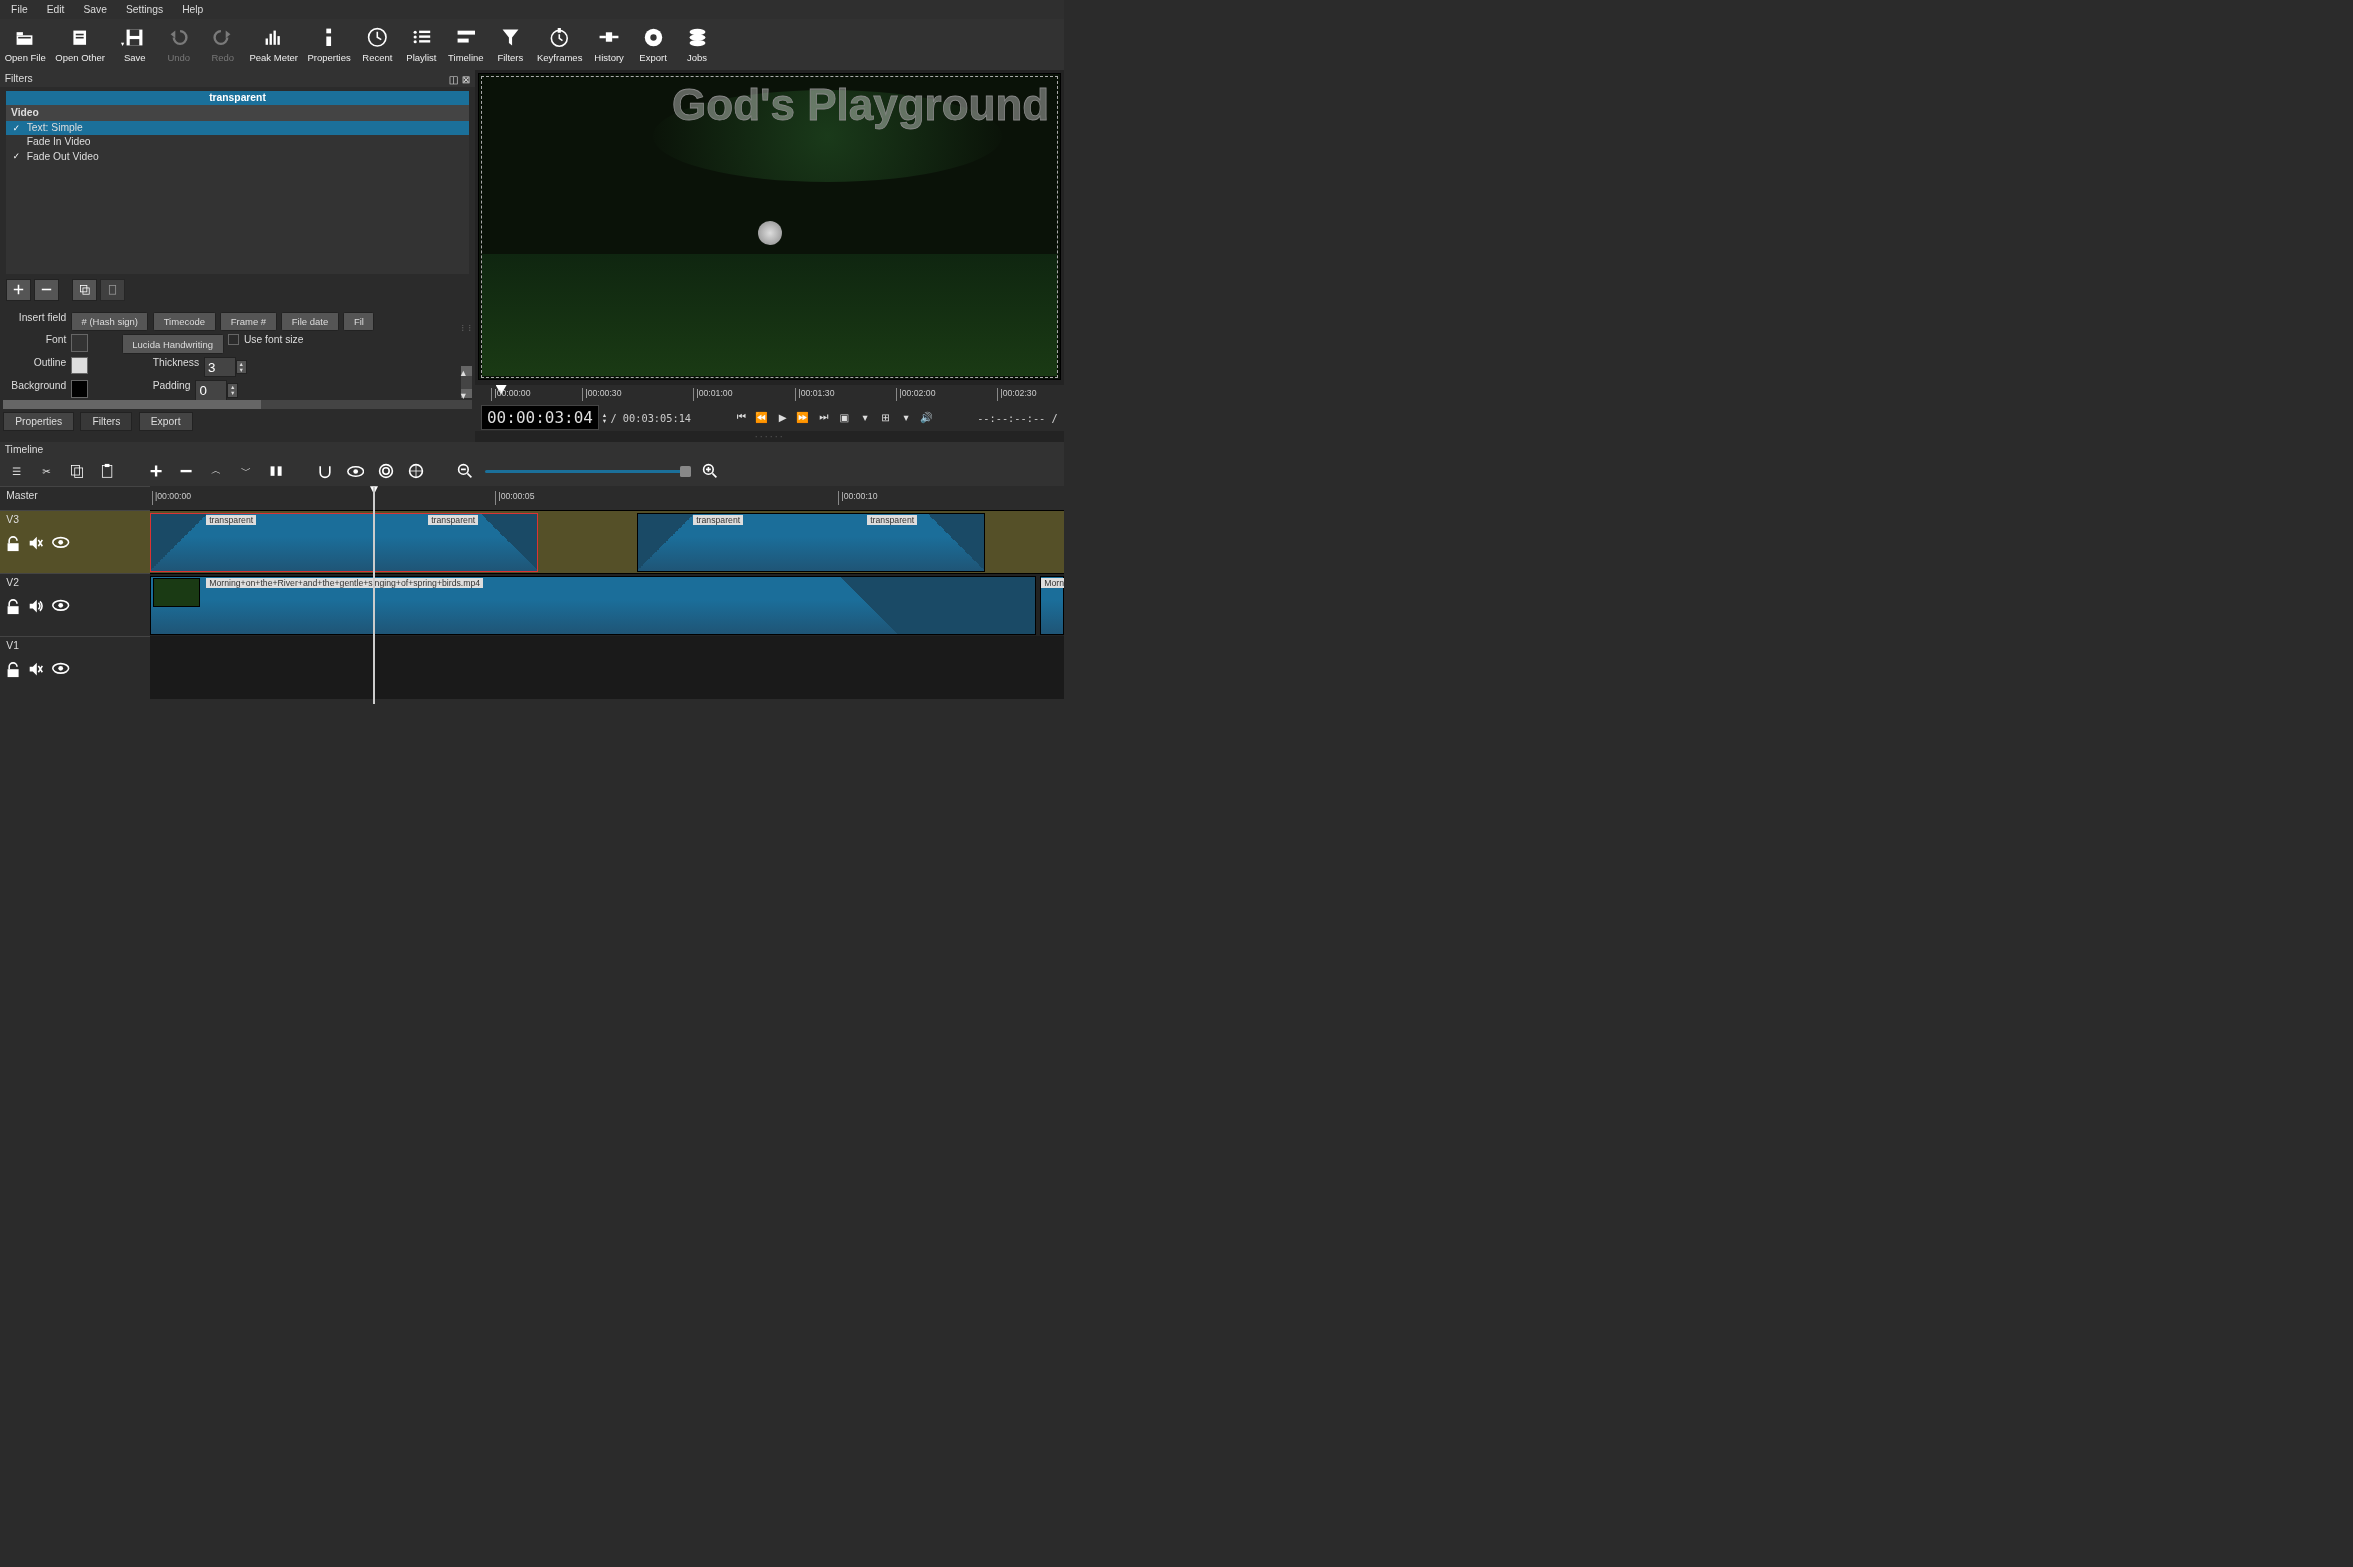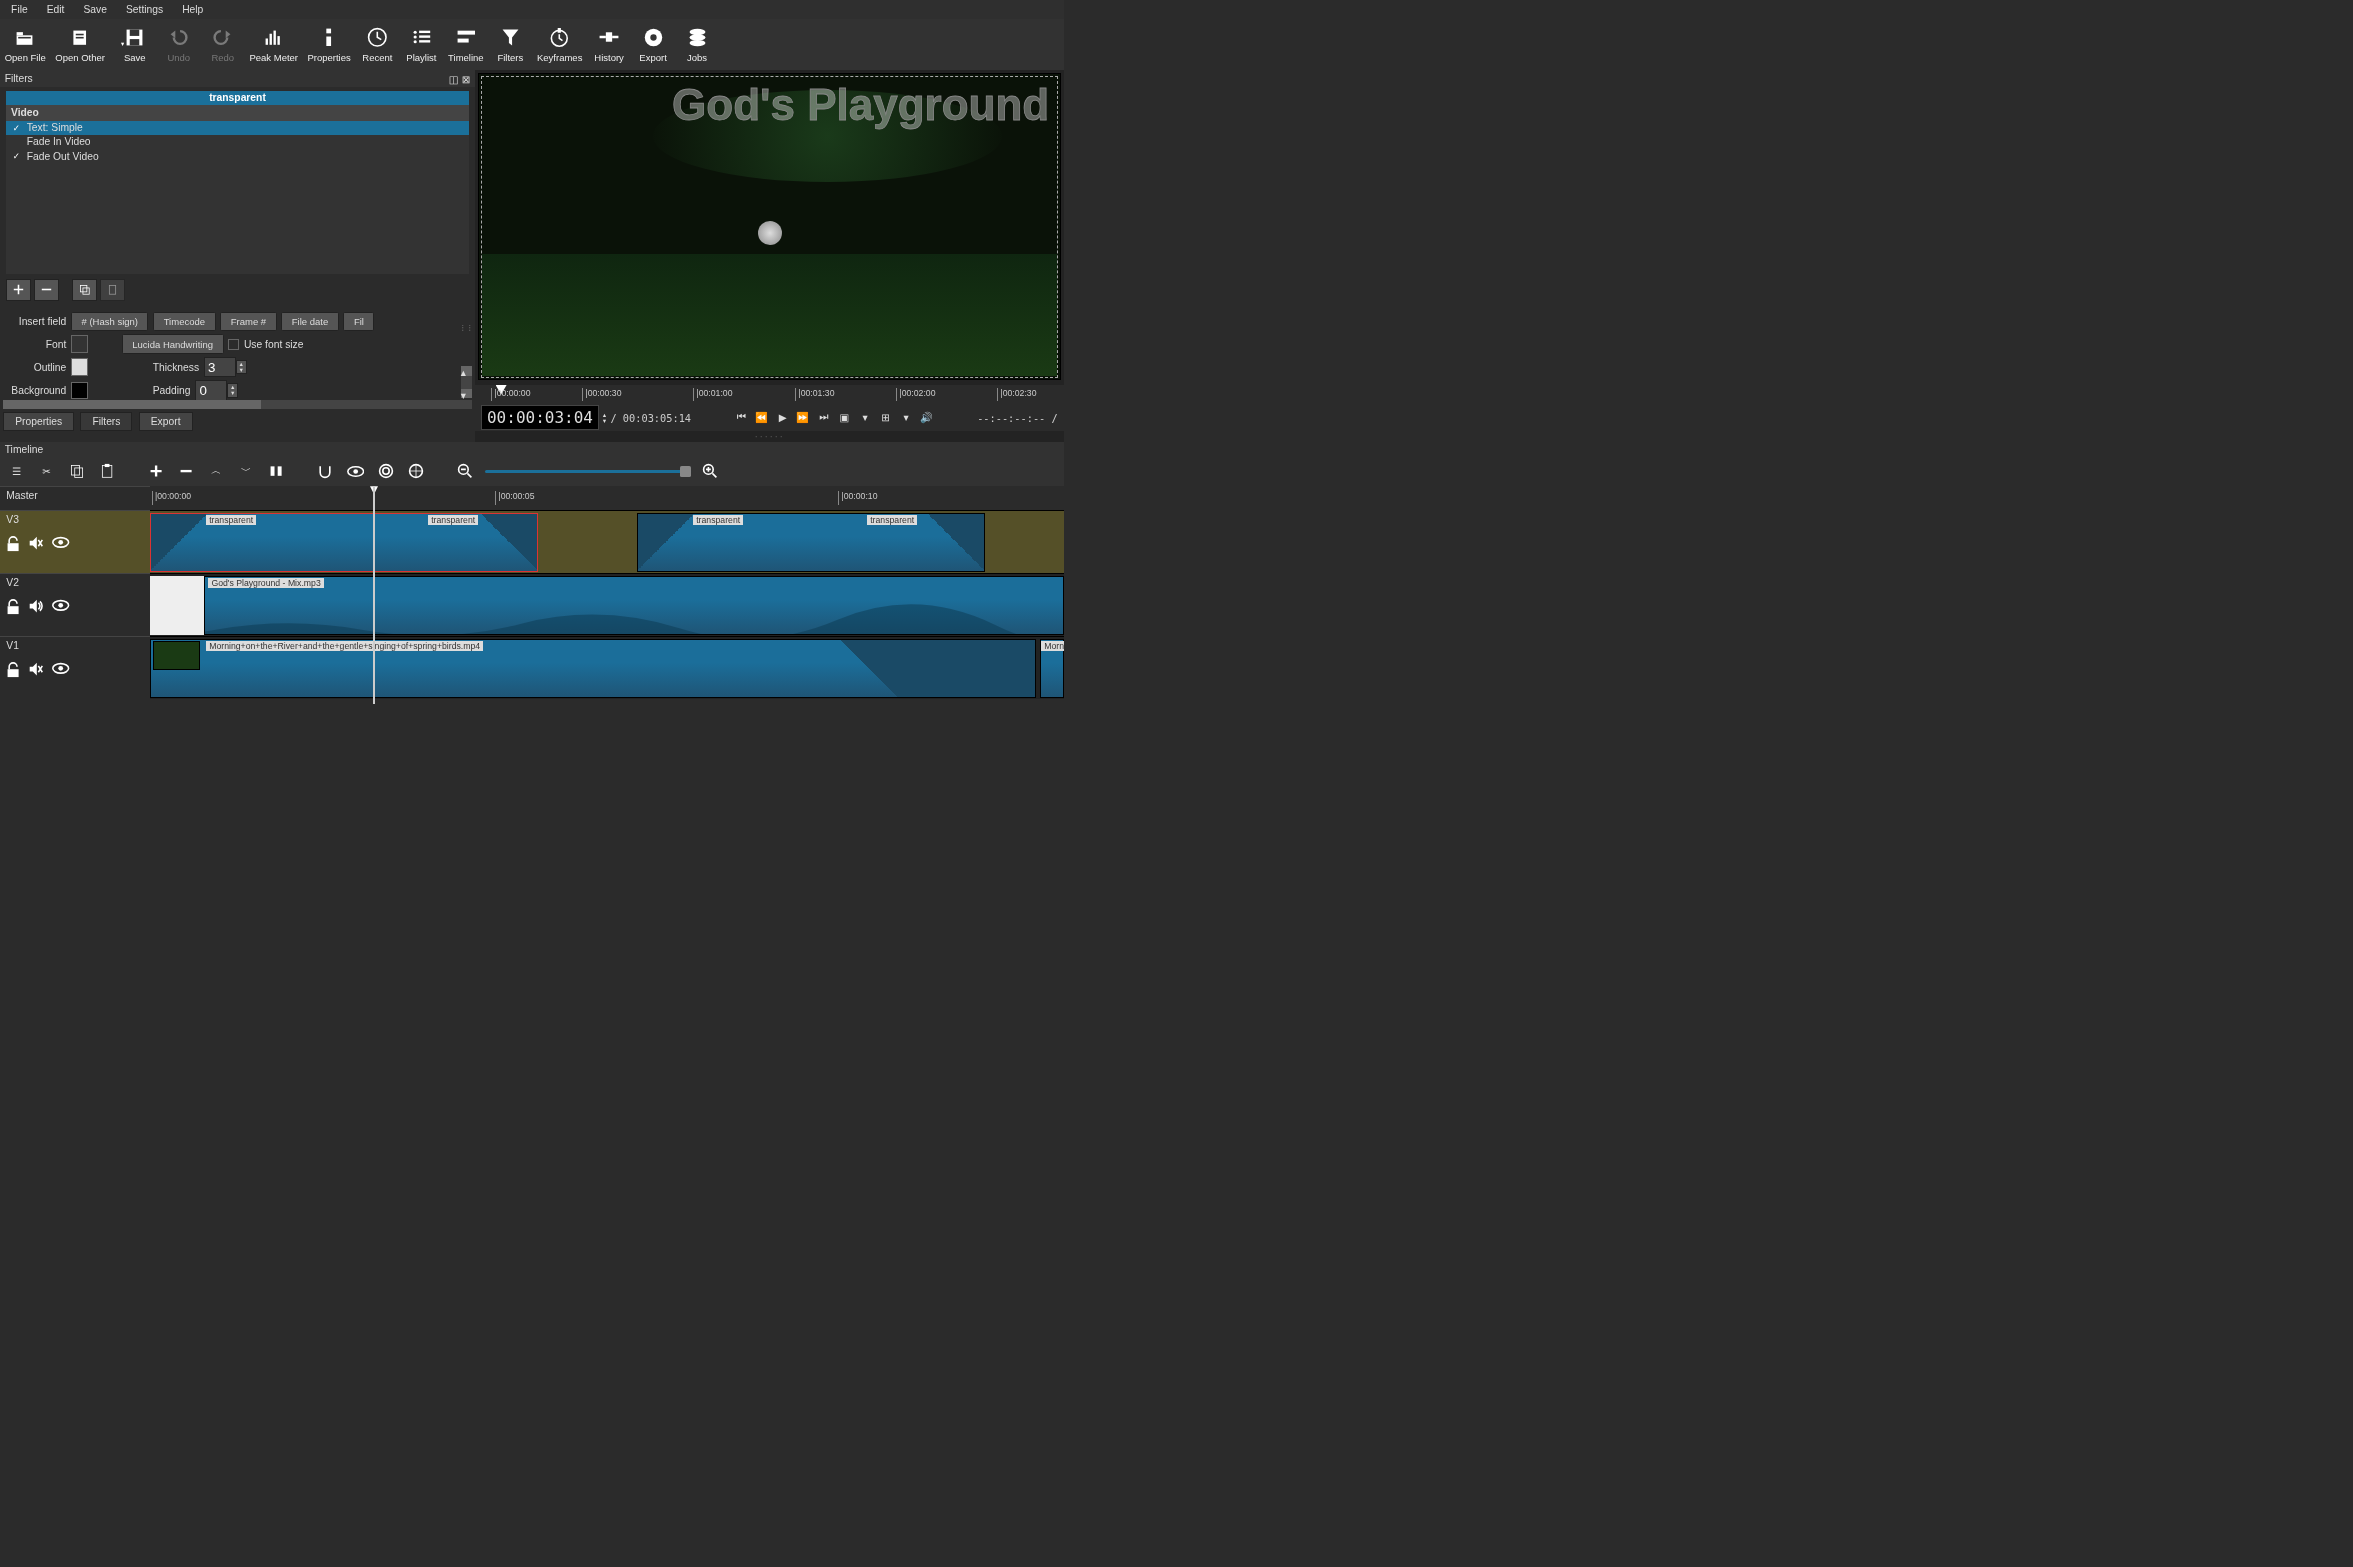--- a/index.html
+++ b/index.html
@@ -27,7 +27,7 @@
 .btnrow { display:flex; gap:3.2px; padding:4.7px 6.3px;}
 .sqbtn { background:#555; border:0.8px solid #222; width:25px; height:22px; display:flex; align-items:center; justify-content:center; cursor:pointer;}
 .props { padding:3.2px 6.3px; overflow-y:auto;}
-.props .row { display:flex; align-items:center; gap:4.7px; margin:3.2px 0;}
+.props .row { display:flex; gap:4.7px; margin:3.2px 0;}
 .props .label { width:60px; text-align:right; font-size:10.3px;}
 .pill { background:#555; border:0.8px solid #222; padding:3.2px 9.5px; border-radius:1.6px; cursor:pointer; font-size:9.5px;}
 .spin { display:flex; align-items:center;}

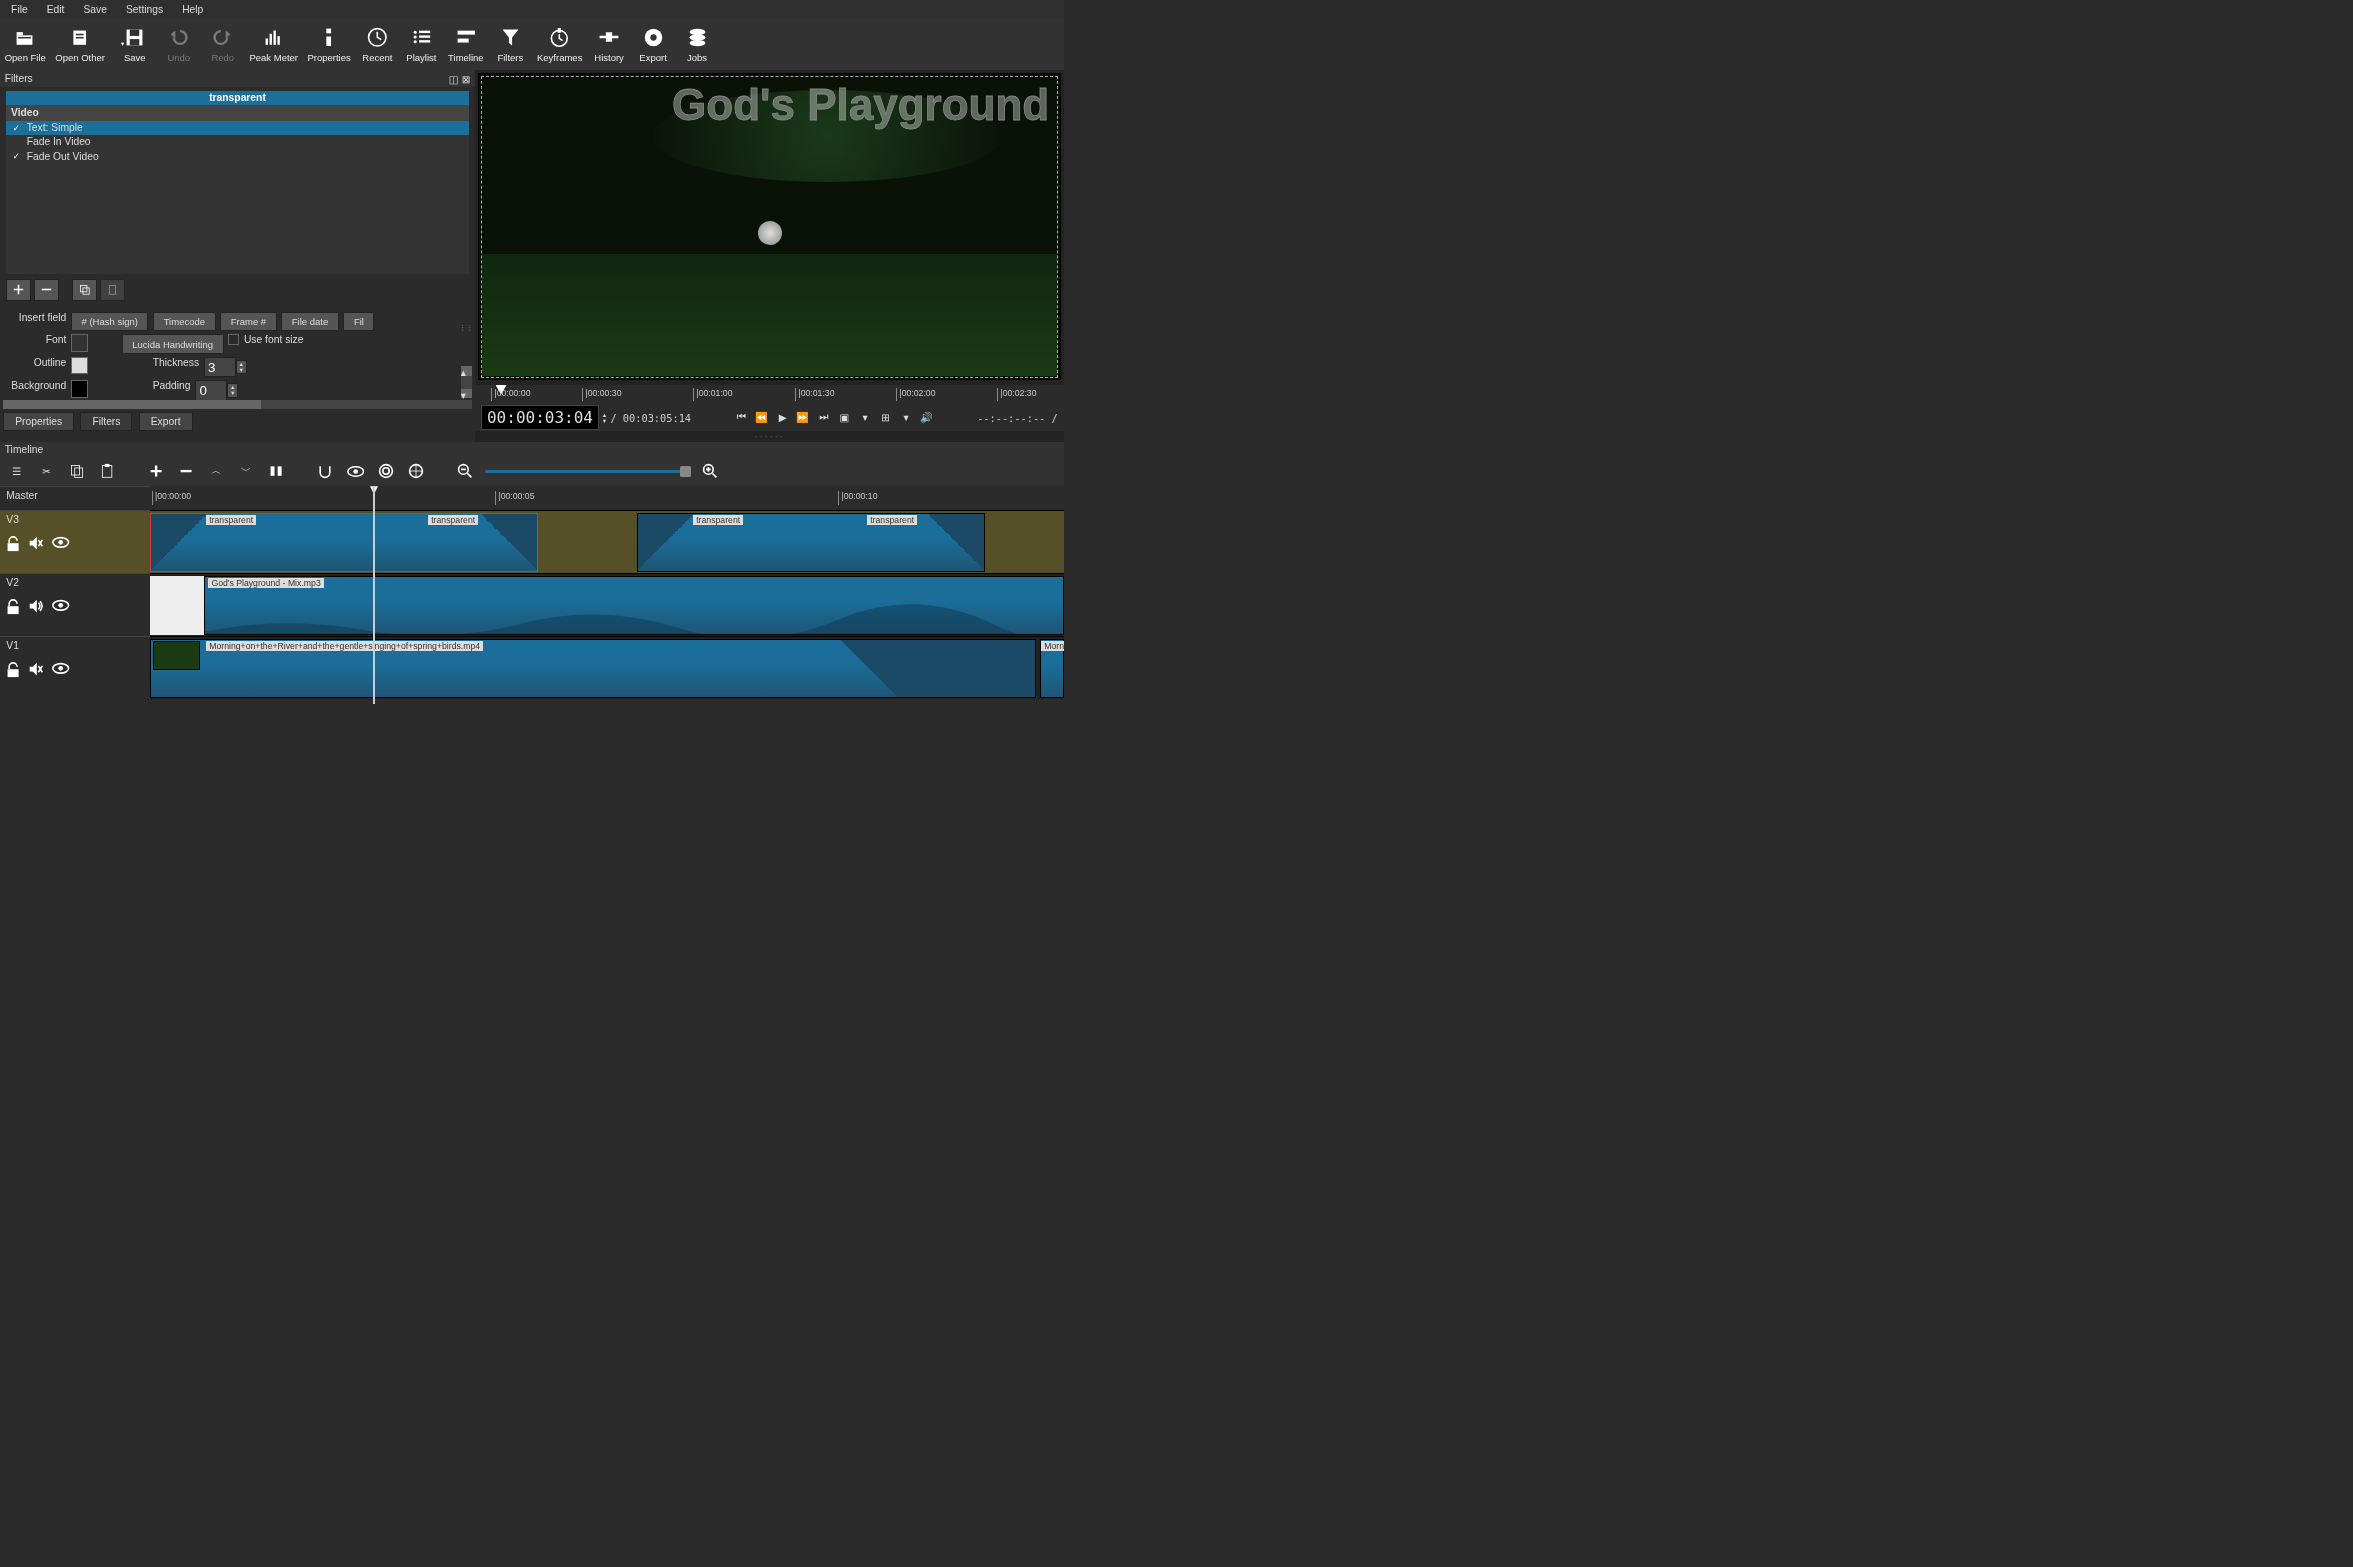--- a/index.html
+++ b/index.html
@@ -557,15 +557,6 @@
           </div>
         </div>
       <div class="track">
-        <div style="position:absolute;left:0;top:1.6px;bottom:1.6px;width:54px;background:#eee"></div>
-        <div class="clip" style="left:54px;right:0">
-          <div class="tag" style="left:3.2px">God's Playground - Mix.mp3</div>
-          <svg width="100%" height="100%" preserveAspectRatio="none" style="position:absolute;bottom:0;opacity:.5" viewBox="0 0 1085 73">
-              <path d="M0 70 Q100 50 200 68 T400 60 T600 66 T800 55 T1000 62 T1155 50 L1155 76 L0 76Z" fill="#0c3a52"></path>
-            </svg>
-        </div>
-      </div>
-      <div class="track">
         <div class="clip" style="left:0;right:28px">
           <div style="position:absolute;left:1.6px;top:1.6px;width:47px;height:28.5px;background:#1a3a14;border:0.8px solid #000"></div>
           <div class="tag" style="left:55px">Morning+on+the+River+and+the+gentle+singing+of+spring+birds.mp4</div>

